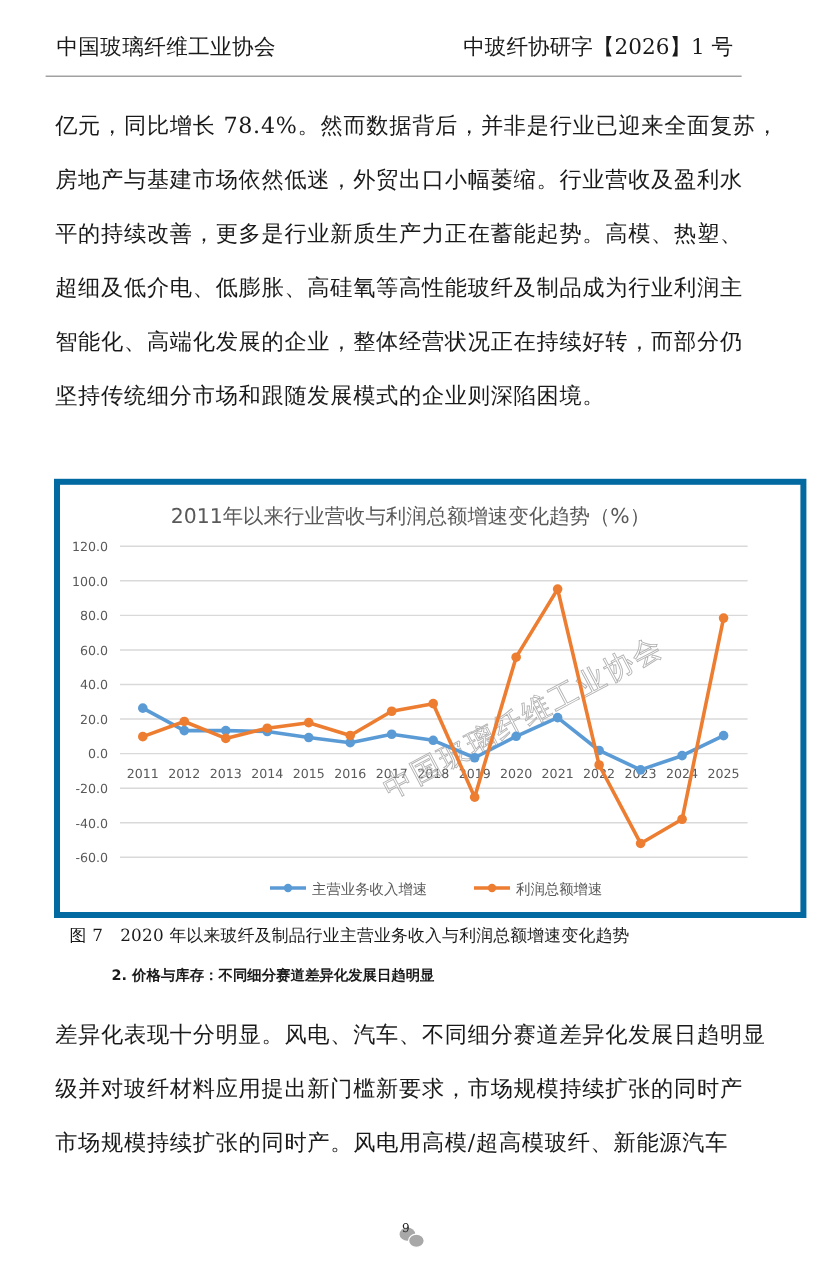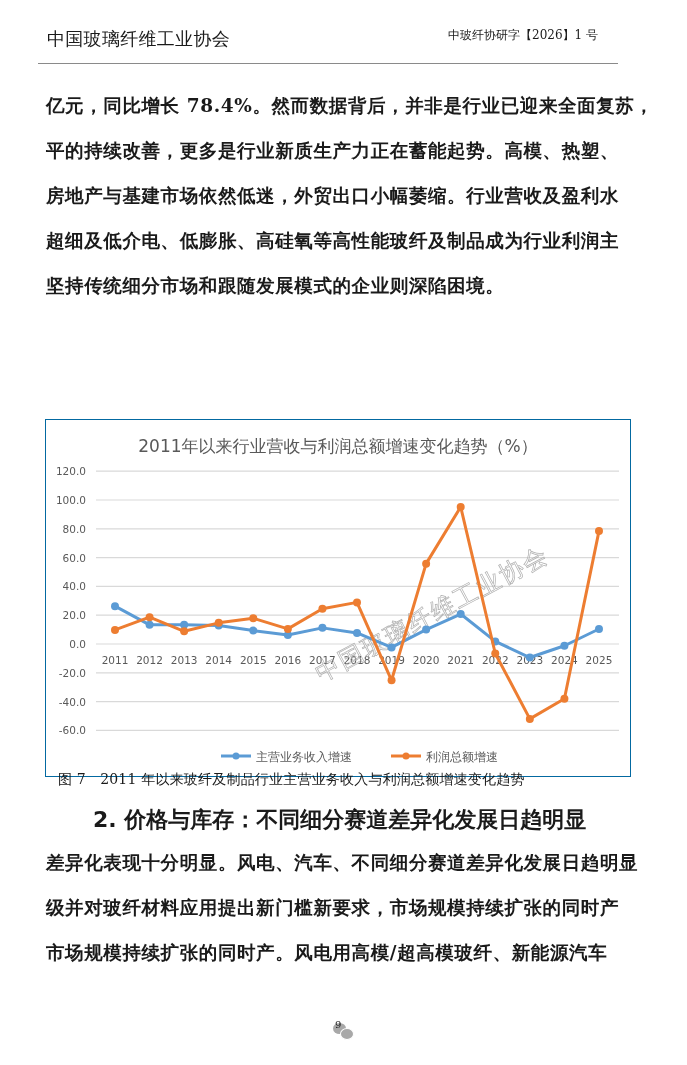--- a/index.html
+++ b/index.html
@@ -7,7 +7,7 @@
          font-family: "DejaVu Serif", "Liberation Serif", serif; color:#1a1a1a; }
   .header { position:absolute; left:47px; top:27px; width:570px; height:28px; }
   .header .left { position:absolute; left:0; top:0; font-size:18px; letter-spacing:0.3px; }
-  .header .right { position:absolute; right:19px; top:0; font-size:12px; }
+  .header .right { position:absolute; right:6px; top:0; font-size:18px; }
   .hr { position:absolute; left:38px; top:63px; width:431px; height:1px; background:#8a8a8a; }
   .para { position:absolute; left:46px; width:592px; font-size:18.5px; line-height:45px;
           letter-spacing:0.6px; text-align:justify; }

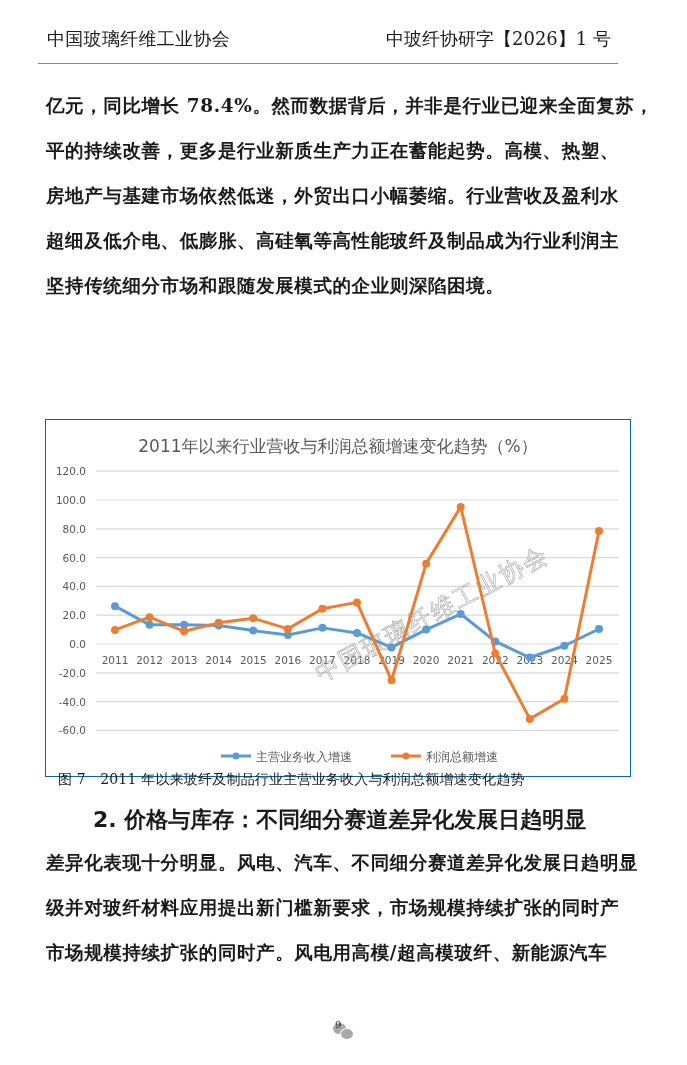--- a/index.html
+++ b/index.html
@@ -11,7 +11,7 @@
   .hr { position:absolute; left:38px; top:63px; width:431px; height:1px; background:#8a8a8a; }
   .para { position:absolute; left:46px; width:592px; font-size:18.5px; line-height:45px;
           letter-spacing:0.6px; text-align:justify; }
-  .para .line { display:block; white-space:nowrap; height:45px;font-weight:bold; }
+  .para .line { display:block; white-space:nowrap; height:45px; }
   .p1 { top:83px; }
   .chart-box { position:absolute; left:45px; top:419px; width:584px; height:356px;
                border:1px solid #0369a1; background:#fff; }

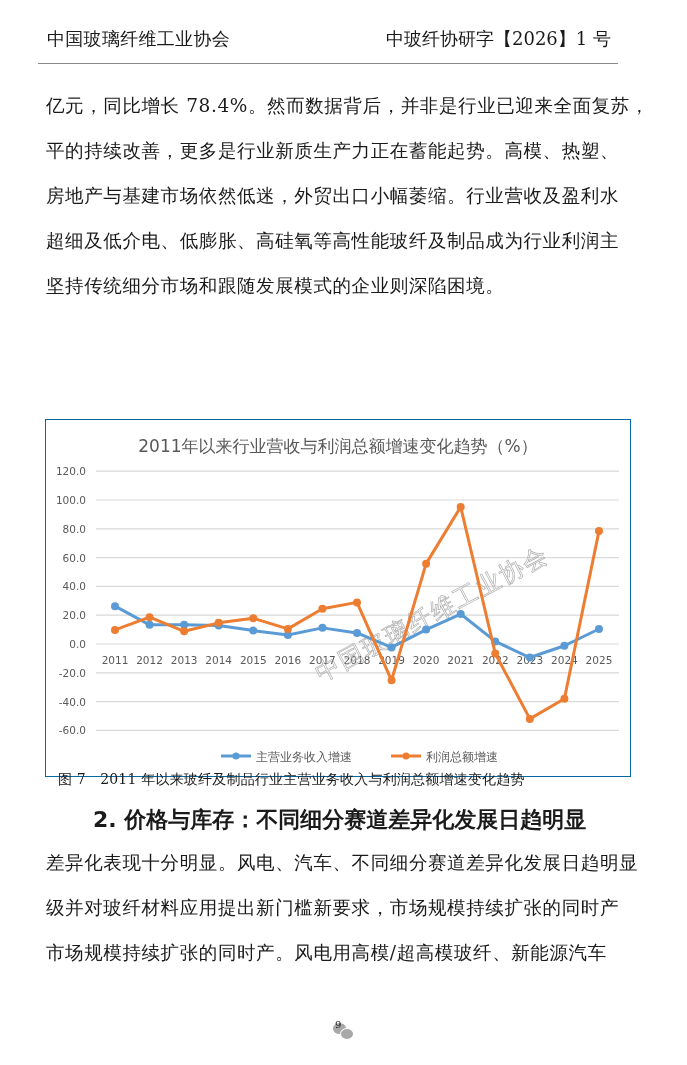--- a/index.html
+++ b/index.html
@@ -38,8 +38,8 @@
 
 <div class="para p1">
   <span class="line">亿元，同比增长 78.4%。然而数据背后，并非是行业已迎来全面复苏，</span>
+  <span class="line">房地产与基建市场依然低迷，外贸出口小幅萎缩。行业营收及盈利水</span>
   <span class="line">平的持续改善，更多是行业新质生产力正在蓄能起势。高模、热塑、</span>
-  <span class="line">房地产与基建市场依然低迷，外贸出口小幅萎缩。行业营收及盈利水</span>
   <span class="line">超细及低介电、低膨胀、高硅氧等高性能玻纤及制品成为行业利润主</span>
   <span class="line">坚持传统细分市场和跟随发展模式的企业则深陷困境。</span>
 </div>

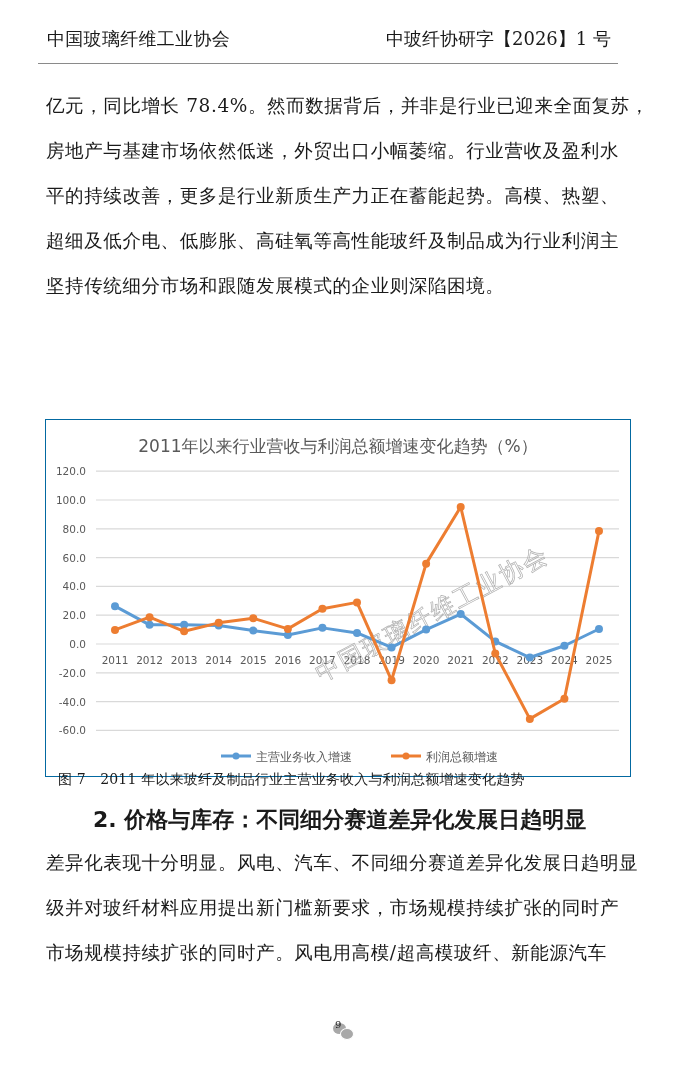--- a/index.html
+++ b/index.html
@@ -41,6 +41,7 @@
   <span class="line">房地产与基建市场依然低迷，外贸出口小幅萎缩。行业营收及盈利水</span>
   <span class="line">平的持续改善，更多是行业新质生产力正在蓄能起势。高模、热塑、</span>
   <span class="line">超细及低介电、低膨胀、高硅氧等高性能玻纤及制品成为行业利润主</span>
+  <span class="line">智能化、高端化发展的企业，整体经营状况正在持续好转，而部分仍</span>
   <span class="line">坚持传统细分市场和跟随发展模式的企业则深陷困境。</span>
 </div>
 

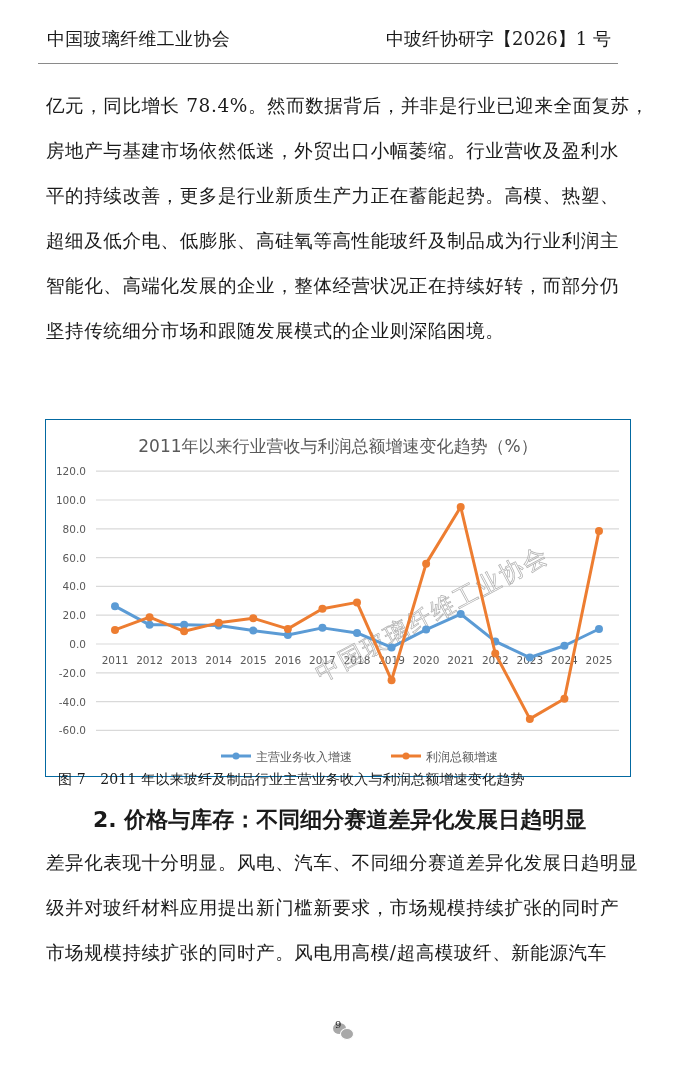--- a/index.html
+++ b/index.html
@@ -13,8 +13,8 @@
           letter-spacing:0.6px; text-align:justify; }
   .para .line { display:block; white-space:nowrap; height:45px; }
   .p1 { top:83px; }
-  .chart-box { position:absolute; left:45px; top:419px; width:584px; height:356px;
-               border:1px solid #0369a1; background:#fff; }
+  .chart-box { position:absolute; left:45px; top:399px; width:584px; height:356px;
+               border:5px solid #0369a1; background:#fff;padding-left:33px; }
   .chart-box svg { position:absolute; left:0; top:0; }
   .caption { position:absolute; left:58px; top:771px; font-size:14px; letter-spacing:0.2px; white-space:nowrap; }
   .section { position:absolute; left:93px; top:805px; font-size:22px; font-weight:bold;

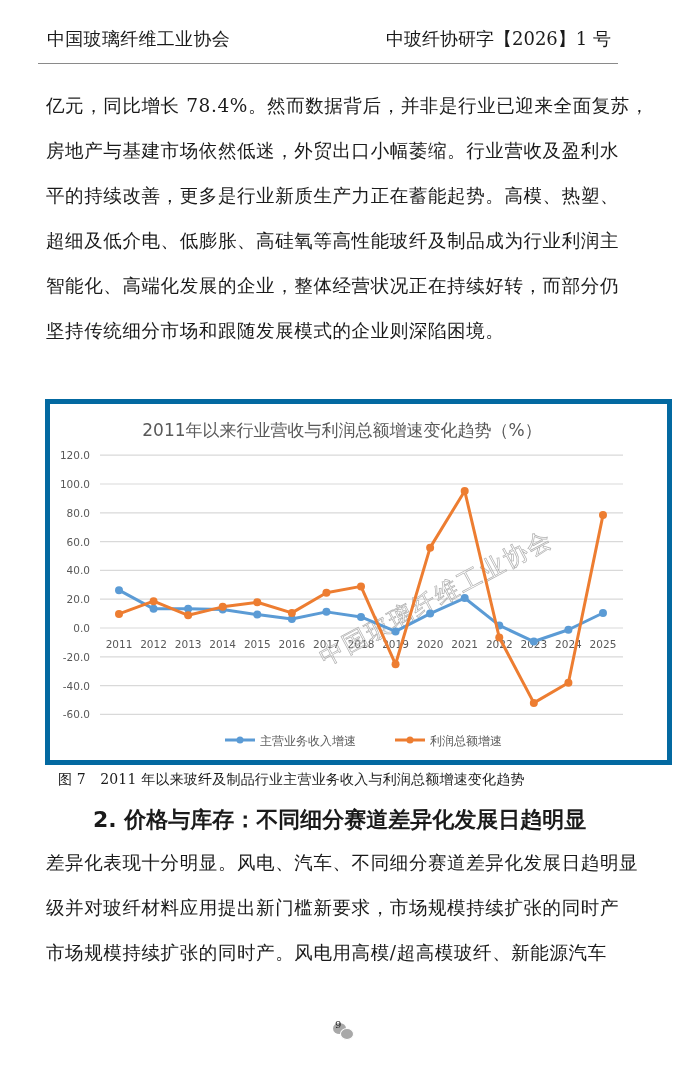--- a/index.html
+++ b/index.html
@@ -125,7 +125,7 @@
     </svg>
 </div>
 
-<div class="caption">图 7　2011 年以来玻纤及制品行业主营业务收入与利润总额增速变化趋势</div>
+<div class="caption">图 7　2020 年以来玻纤及制品行业主营业务收入与利润总额增速变化趋势</div>
 <div class="section">2. 价格与库存：不同细分赛道差异化发展日趋明显</div>
 
 <div class="para p2">

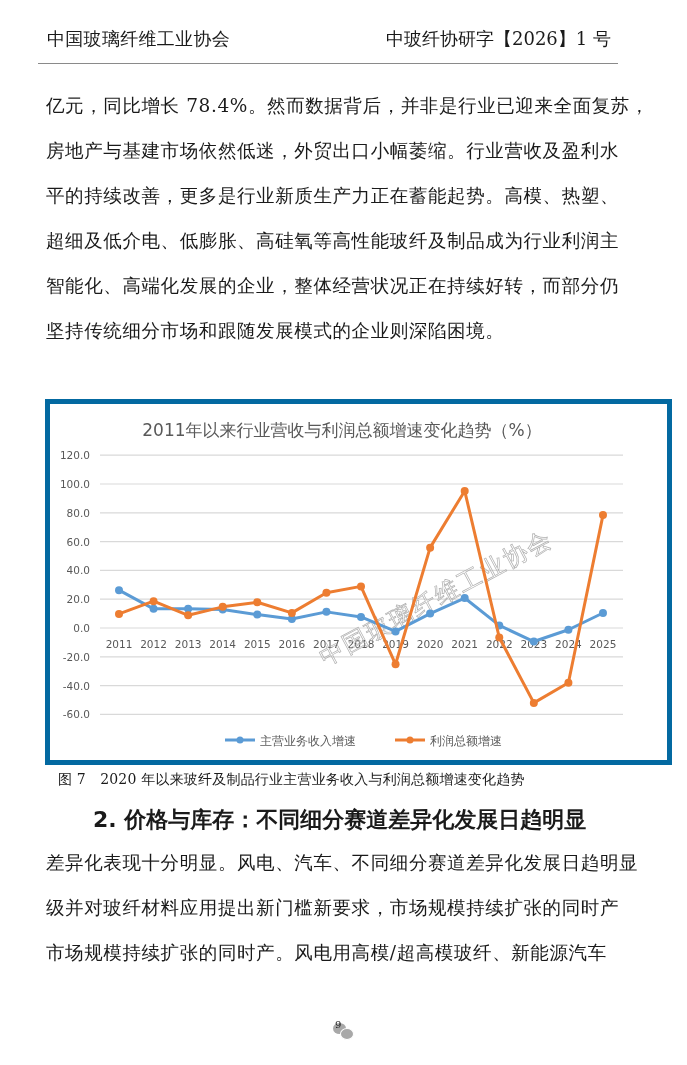--- a/index.html
+++ b/index.html
@@ -17,7 +17,7 @@
                border:5px solid #0369a1; background:#fff;padding-left:33px; }
   .chart-box svg { position:absolute; left:0; top:0; }
   .caption { position:absolute; left:58px; top:771px; font-size:14px; letter-spacing:0.2px; white-space:nowrap; }
-  .section { position:absolute; left:93px; top:805px; font-size:22px; font-weight:bold;
+  .section { position:absolute; left:93px; top:805px; font-size:12px; font-weight:bold;
              font-family:"DejaVu Sans", "Liberation Sans", sans-serif; white-space:nowrap; }
   .p2 { top:840px; }
   .footer { position:absolute; left:333px; top:1022px; font-size:16px; color:#9a9a9a;

